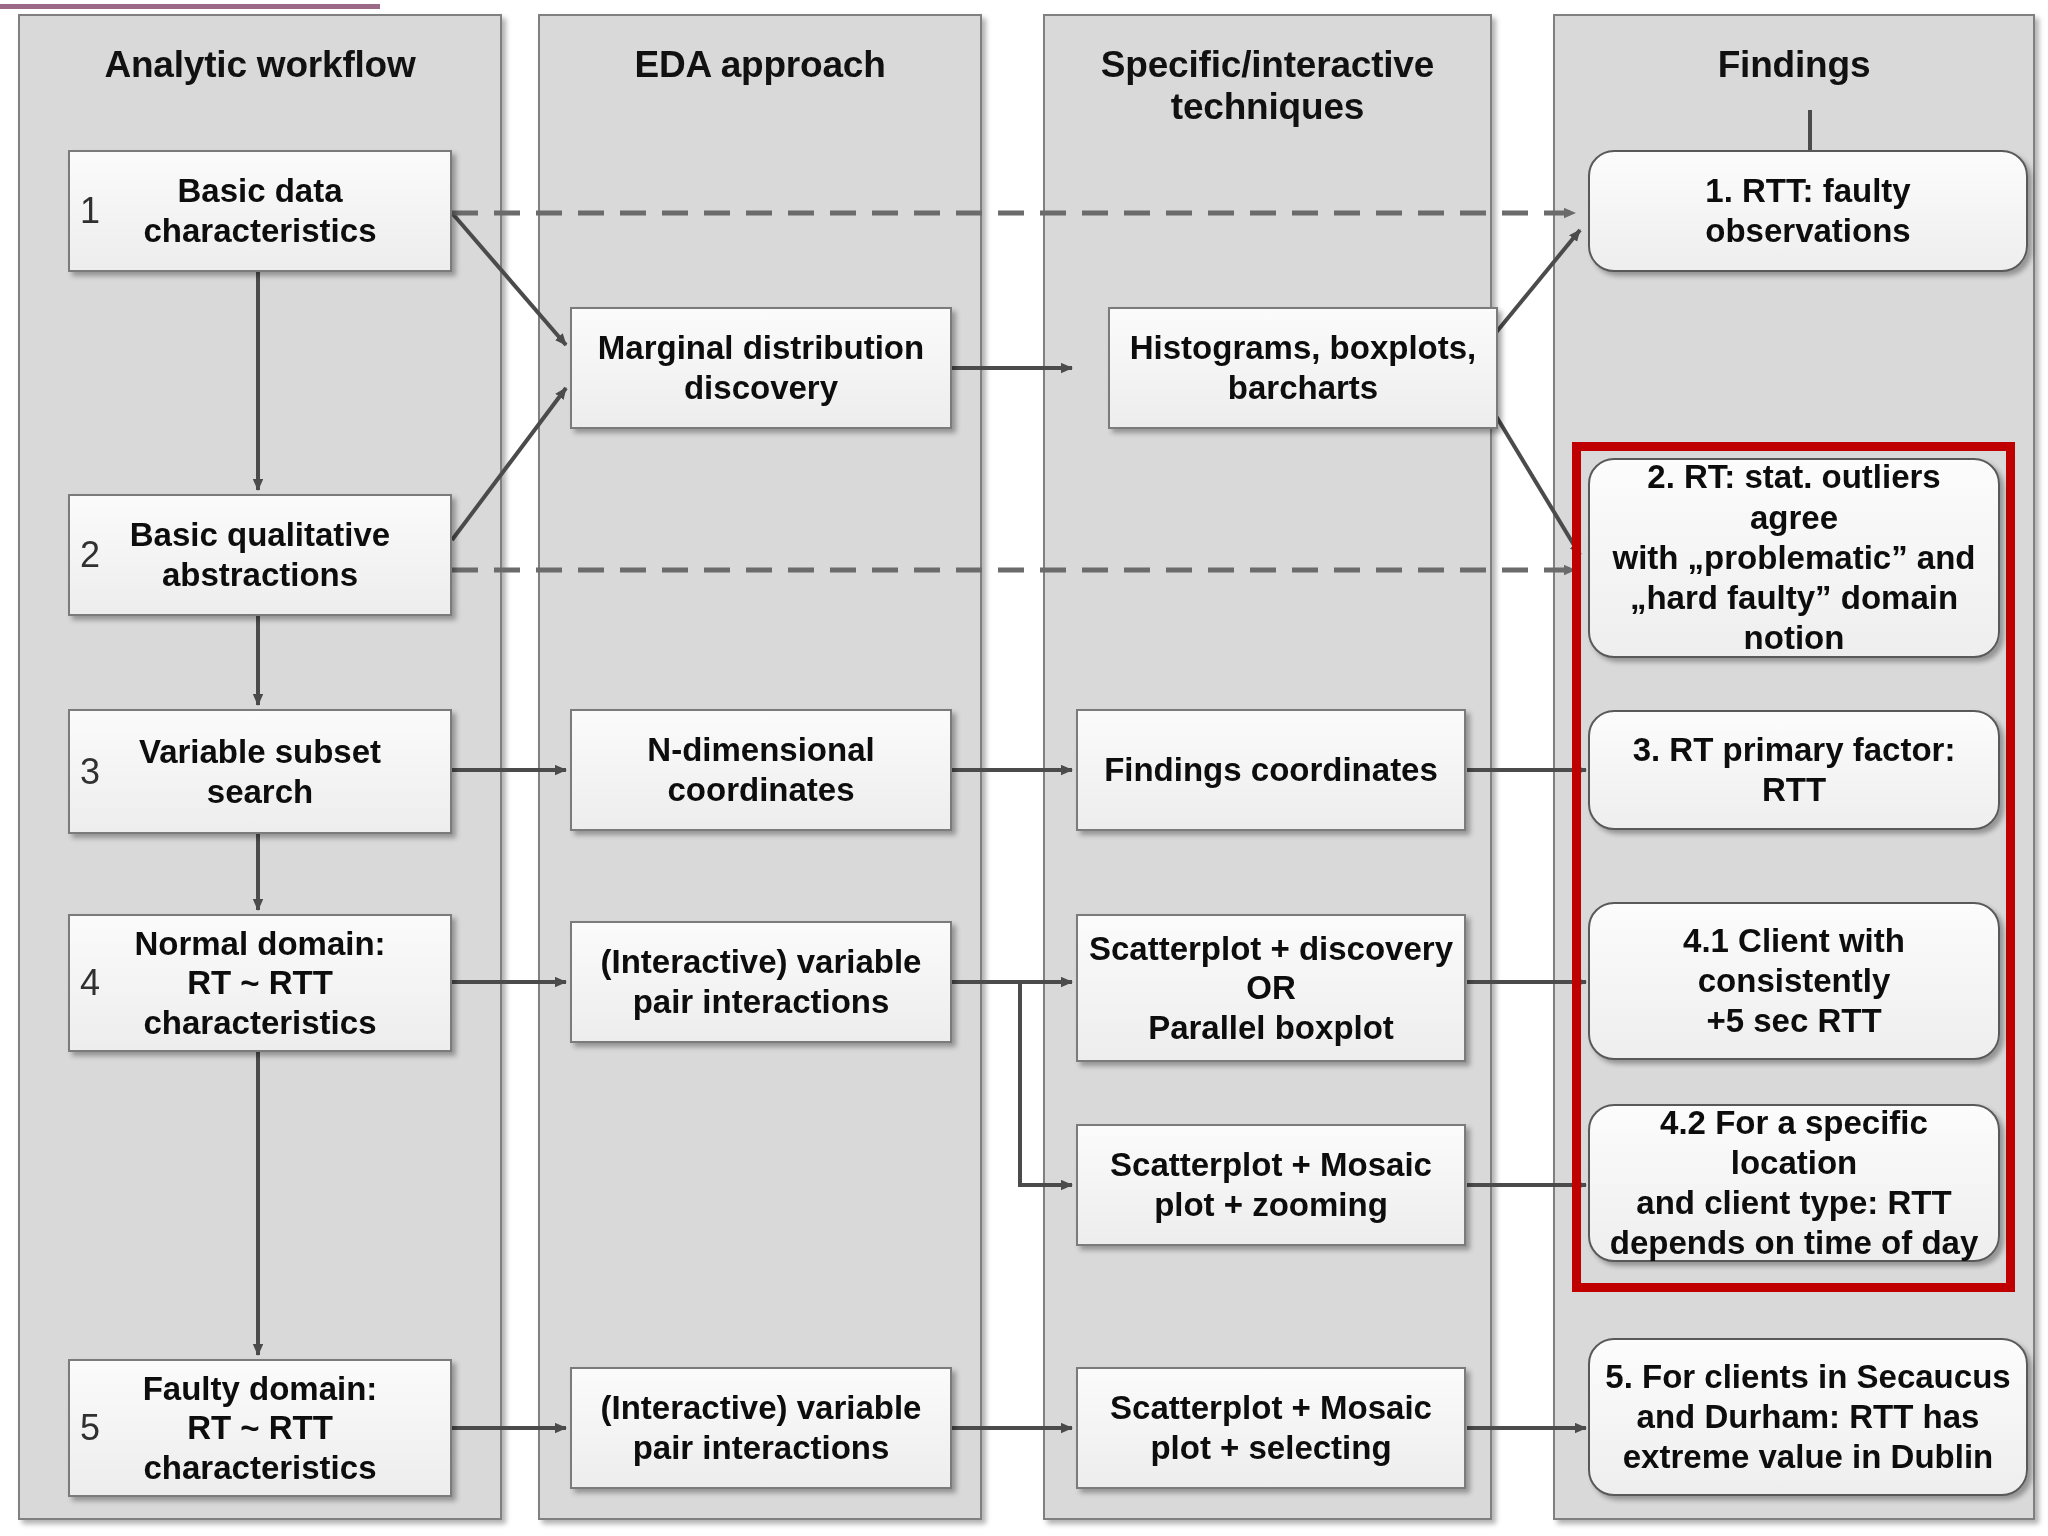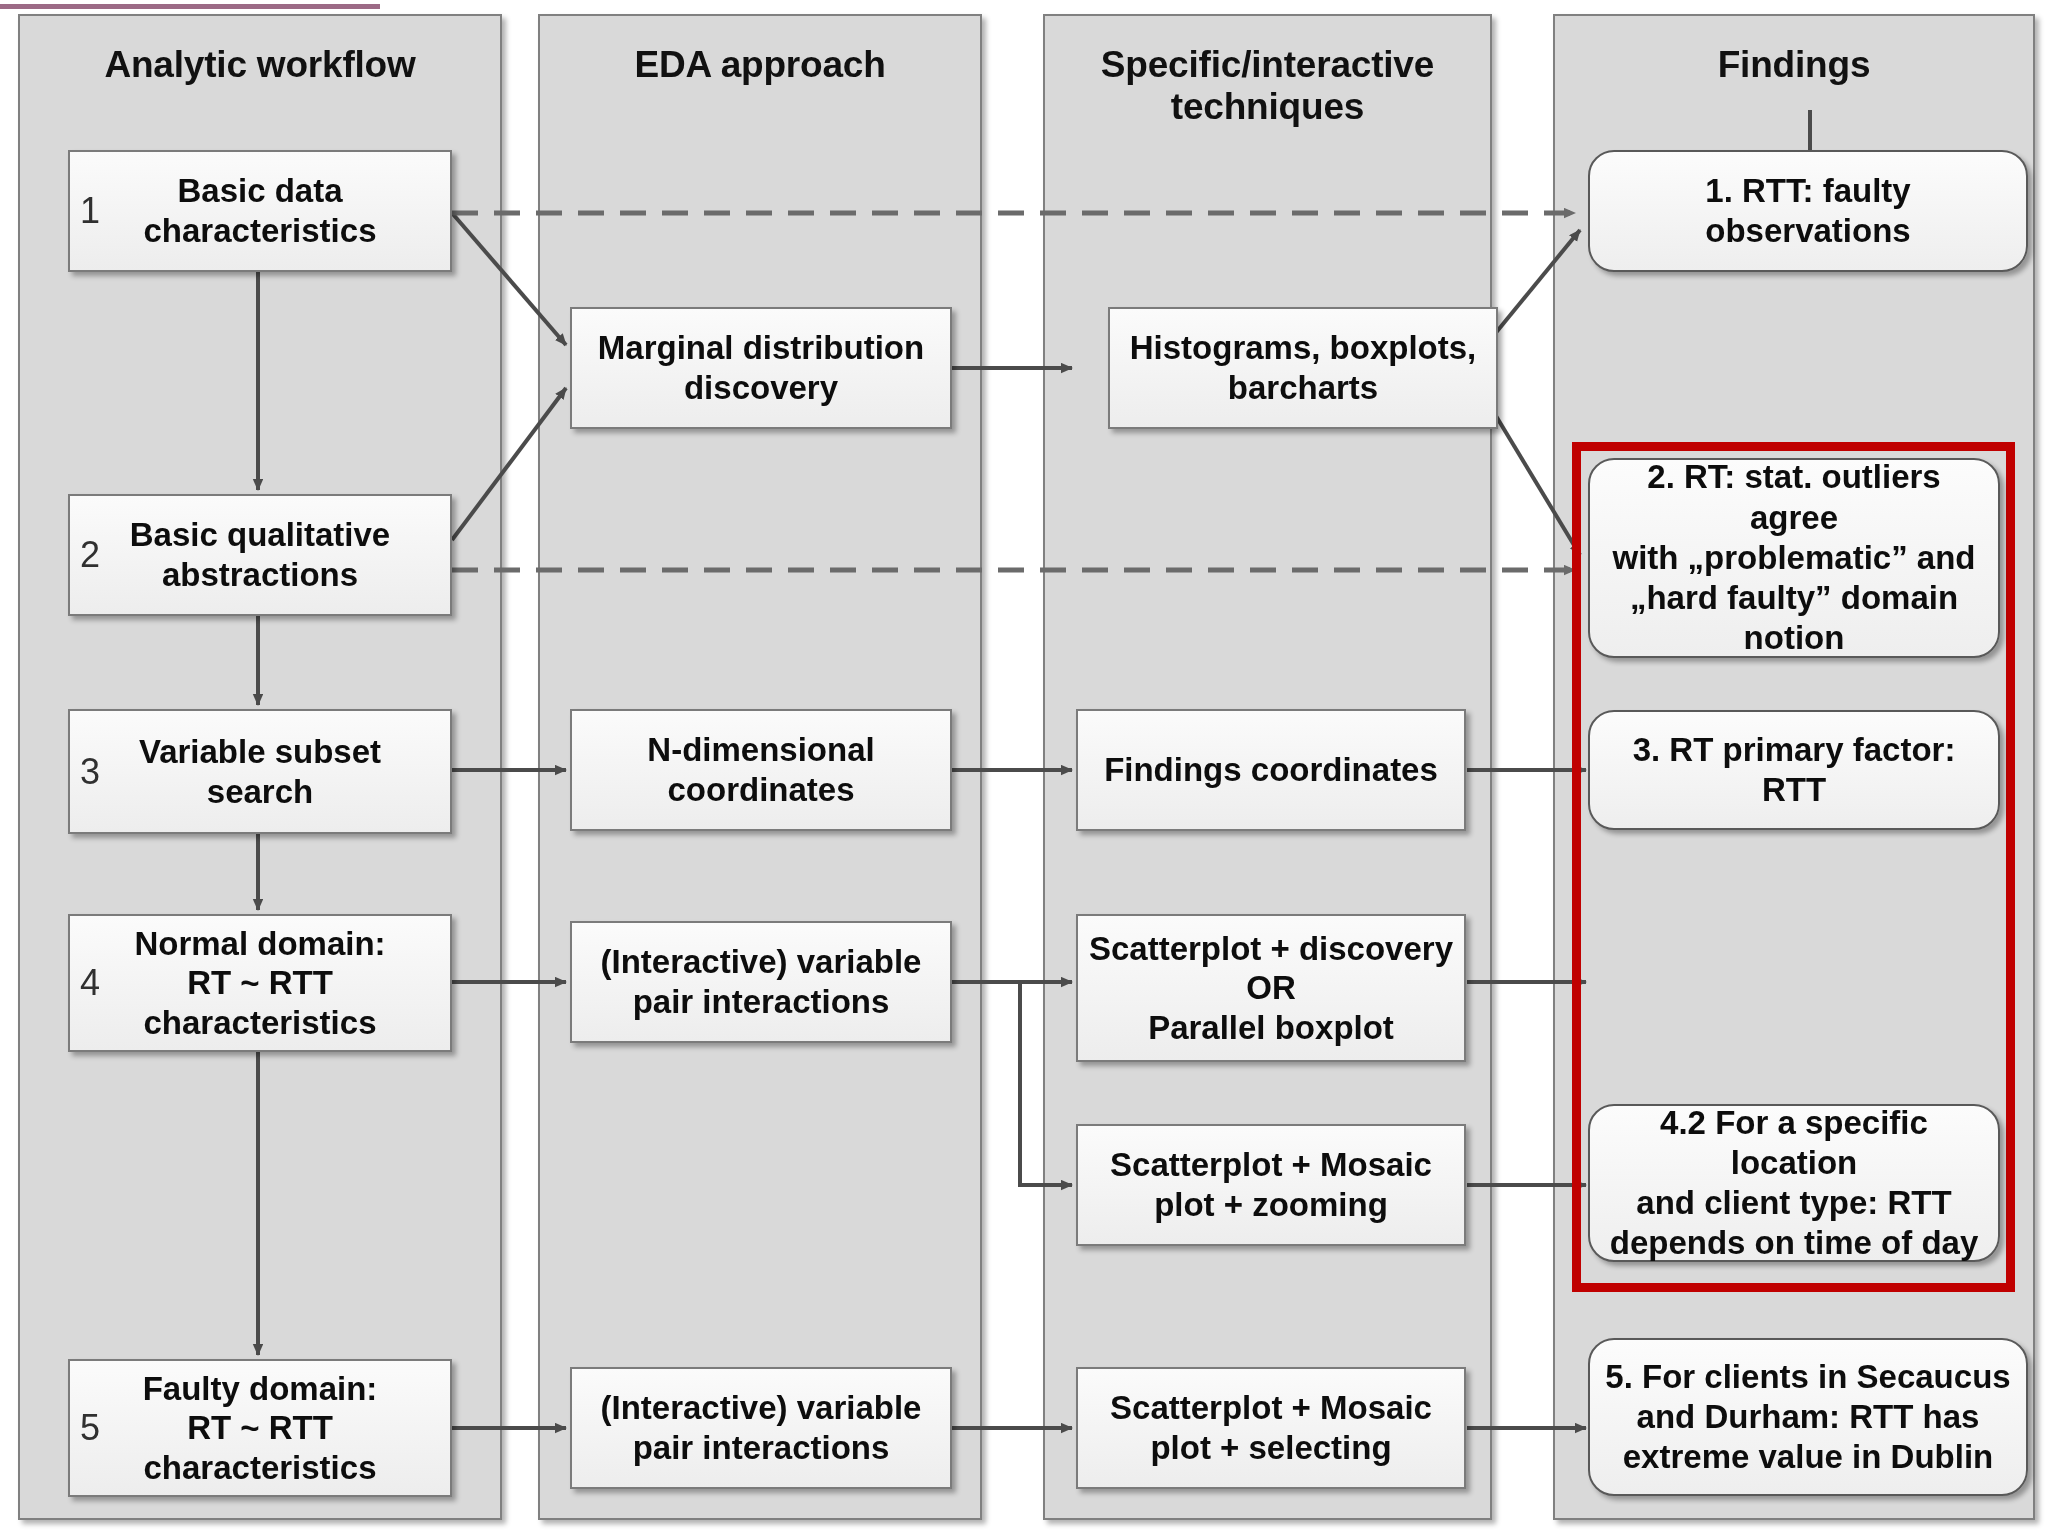--- a/index.html
+++ b/index.html
@@ -233,6 +233,11 @@
   <div class="rbox" style="left:1588px; top:710px; width:412px; height:120px;">
     <span class="txt" style="white-space:pre-line;">3. RT primary factor: RTT</span>
   </div>
+  <div class="rbox" style="left:1588px; top:902px; width:412px; height:158px;">
+    <span class="txt" style="white-space:pre-line;">4.1 Client with
+consistently
++5 sec RTT</span>
+  </div>
   <div class="rbox" style="left:1588px; top:1104px; width:412px; height:158px;">
     <span class="txt" style="white-space:pre-line;">4.2 For a specific location
 and client type: RTT

